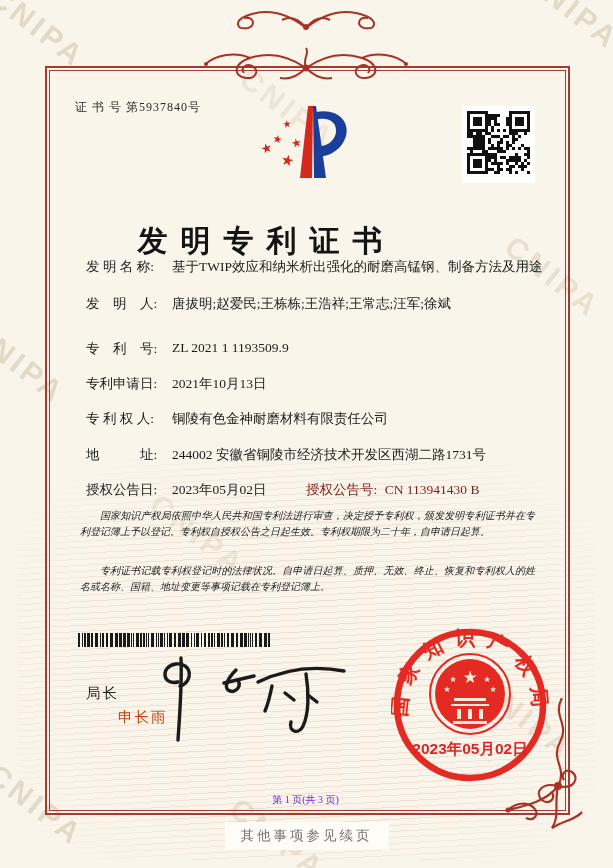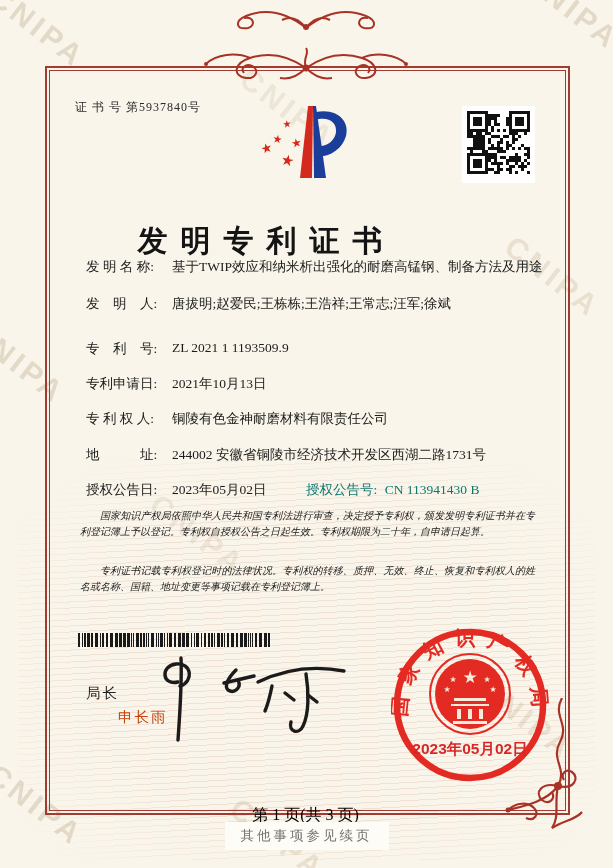--- a/index.html
+++ b/index.html
@@ -38,7 +38,7 @@
   .row{position:absolute;left:86px;font-size:13.5px;color:#1c1c1c;white-space:nowrap;}
   .row .lbl{display:inline-block;width:80px;vertical-align:top;}
   .row .val{margin-left:6px;}
-  .row2{position:absolute;font-size:13.5px;color:#0f766e;white-space:nowrap;}
+  .row2{position:absolute;font-size:13.5px;color:#7f1d1d;white-space:nowrap;}
 
   .para{position:absolute;left:80px;width:455px;font-size:10px;line-height:1.55;
       color:#222;text-align:justify;text-indent:2em;font-style:italic;}

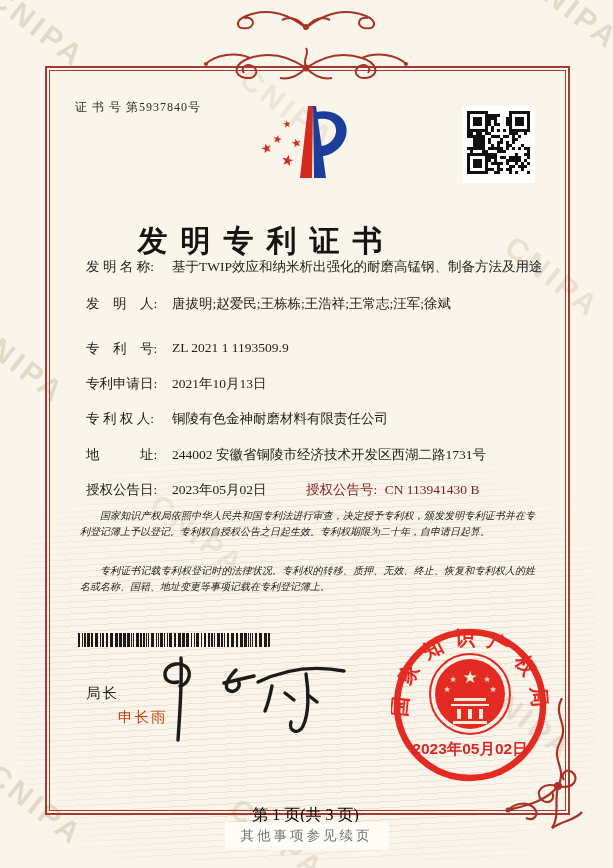--- a/index.html
+++ b/index.html
@@ -402,7 +402,7 @@
   </div>
 
   <div class="para" style="top:508px">国家知识产权局依照中华人民共和国专利法进行审查，决定授予专利权，颁发发明专利证书并在专利登记簿上予以登记。专利权自授权公告之日起生效。专利权期限为二十年，自申请日起算。</div>
-  <div class="para" style="top:563px">专利证书记载专利权登记时的法律状况。专利权的转移、质押、无效、终止、恢复和专利权人的姓名或名称、国籍、地址变更等事项记载在专利登记簿上。</div>
+  <div class="para" style="top:563px">专利证书记载专利权登记时的法律状况。自申请日起算、质押、无效、终止、恢复和专利权人的姓名或名称、国籍、地址变更等事项记载在专利登记簿上。</div>
 
   <svg class="barcode" width="198" height="14" viewBox="0 0 198 14">
     <g id="bar-cells" fill="#1a1a1a">

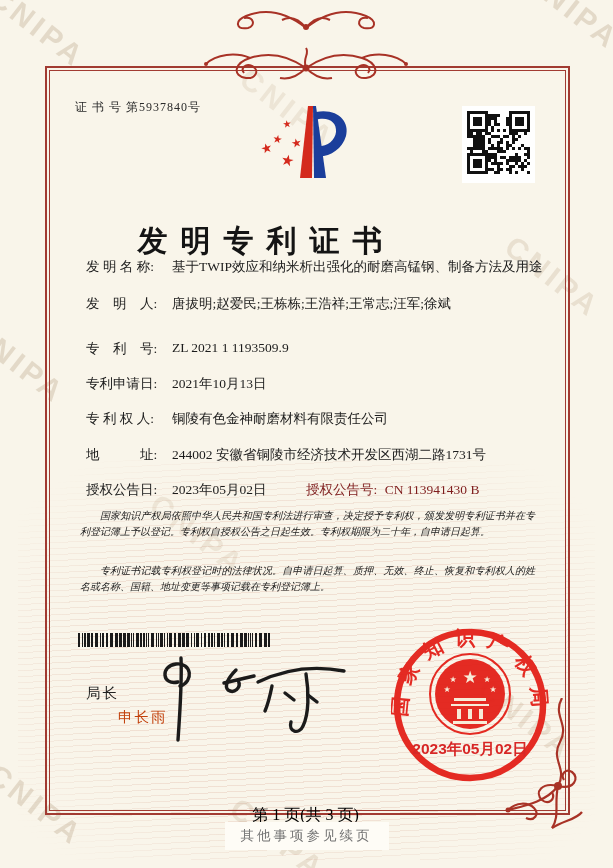--- a/index.html
+++ b/index.html
@@ -53,7 +53,7 @@
   .seal{position:absolute;left:391px;top:626px;width:158px;height:158px;opacity:0.95;}
 
   .page-no{position:absolute;left:45px;top:793px;width:521px;text-align:center;
-      font-size:16px;color:#000000;margin-top:12px;}
+      font-size:10px;color:#6d28d9;}
   .note{position:absolute;left:0;top:822px;width:613px;text-align:center;}
   .note span{display:inline-block;background:#fefcf6;padding:5px 16px;font-size:13.5px;
       color:#737373;letter-spacing:3px;}

